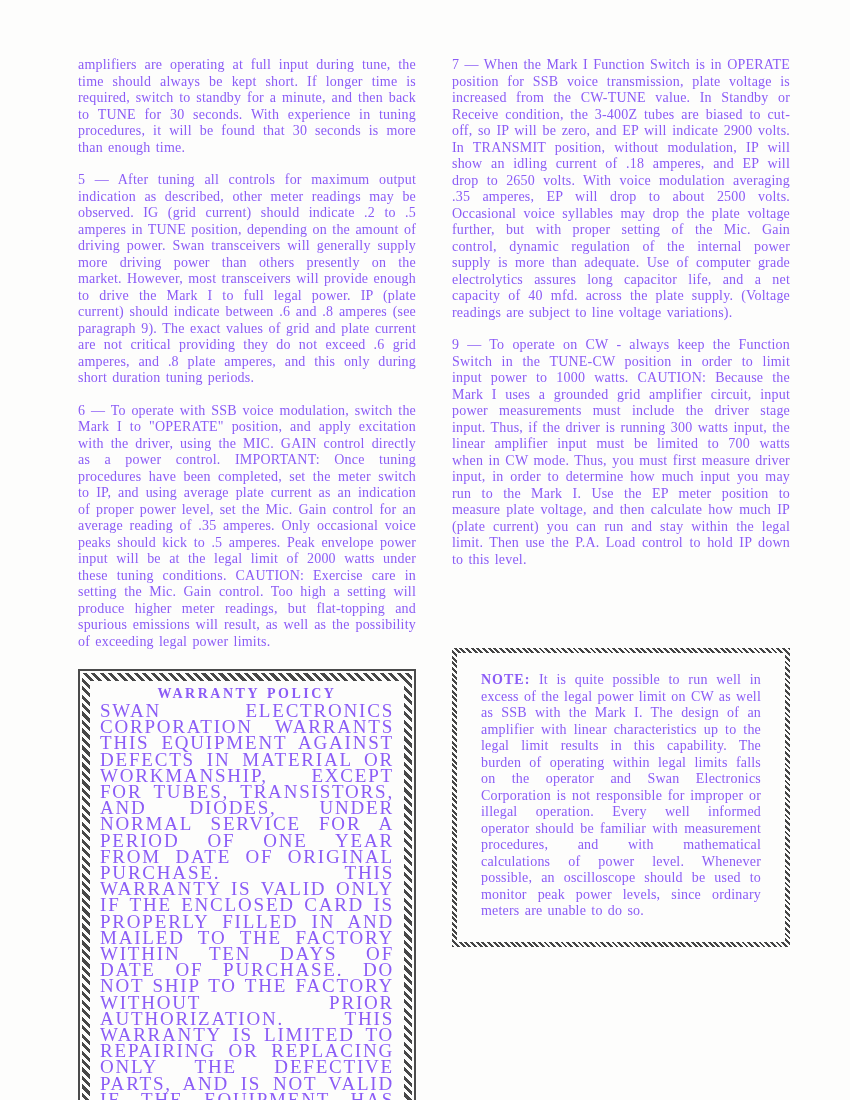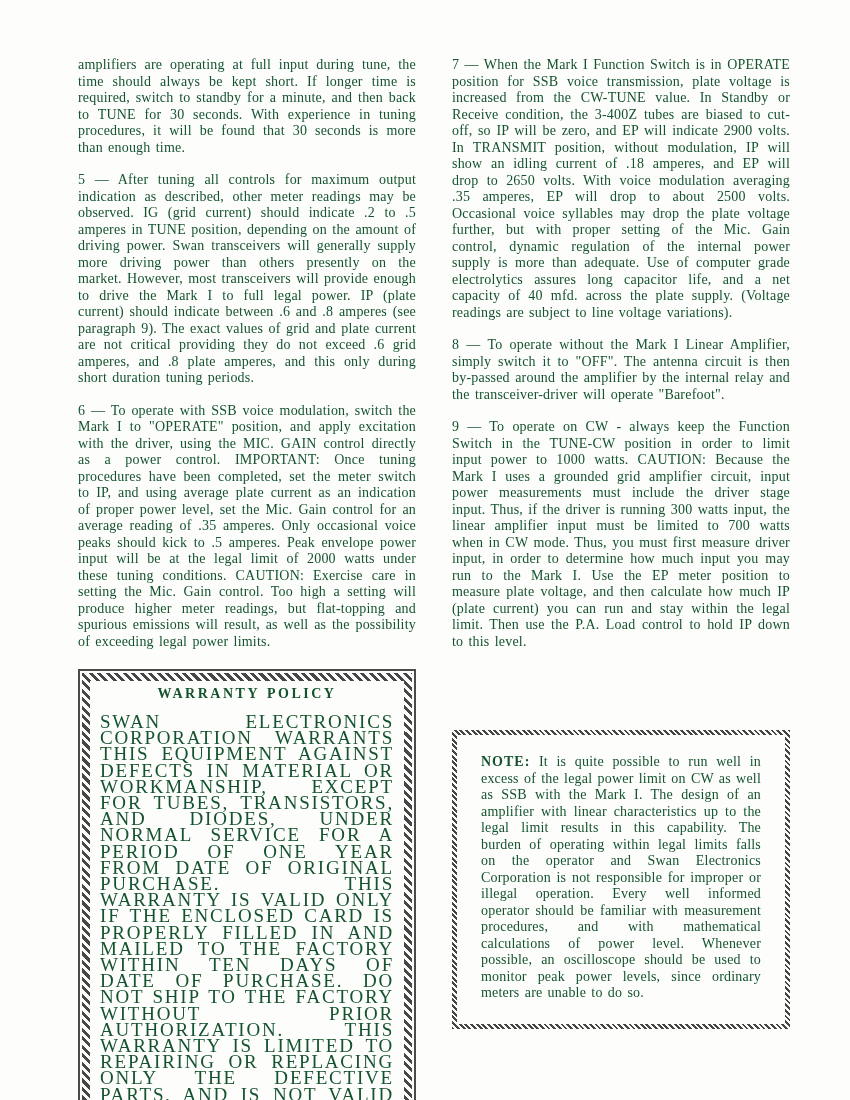--- a/index.html
+++ b/index.html
@@ -14,7 +14,7 @@
     background: #fdfdfc;
     overflow: hidden;
     font-family: "Liberation Serif", "DejaVu Serif", serif;
-    color: #14532d;
+    color: #8b5cf6;
   }
   .col {
     position: absolute;

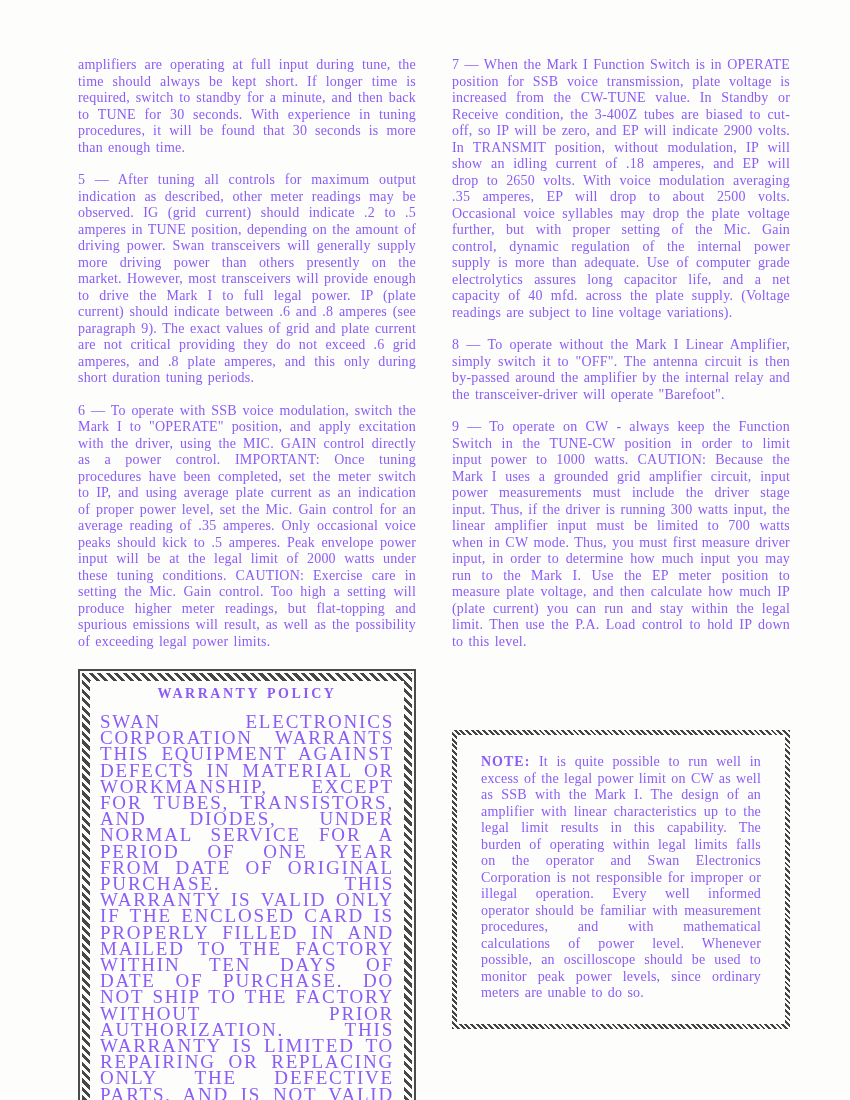--- a/index.html
+++ b/index.html
@@ -94,7 +94,6 @@
 
   <div class="col col-right">
     <p>7 — When the Mark I Function Switch is in OPERATE position for SSB voice transmission, plate voltage is increased from the CW-TUNE value.    In Standby or Receive condition, the 3-400Z tubes are biased to cut-off, so IP will be zero, and EP will indicate 2900 volts.   In TRANSMIT position, without modulation, IP will show an idling current of .18 amperes, and EP will drop to 2650 volts.  With voice modulation averaging .35 amperes, EP will drop to about 2500 volts.  Occasional voice syllables may drop the plate voltage further, but with proper setting of the Mic. Gain control, dynamic regulation of the internal power supply is more than adequate.  Use of computer grade electrolytics assures long capacitor life, and a net capacity of 40 mfd. across the plate supply. (Voltage readings are subject to line voltage variations).</p>
-    <p>8 — To operate without the Mark I Linear Amplifier, simply switch it to "OFF".  The antenna circuit is then by-passed around the amplifier by the internal relay and the transceiver-driver will operate "Barefoot".</p>
     <p>9 — To operate on CW - always keep the Function Switch in the TUNE-CW position in order to limit input power to 1000 watts.  CAUTION: Because the Mark I uses a grounded grid amplifier circuit, input power measurements must include the driver stage input.   Thus, if the driver is running 300 watts input, the linear amplifier input must be limited to 700 watts when in CW mode.  Thus, you must first measure driver input, in order to determine how much input you may run to the Mark I.  Use the EP meter position to measure plate voltage, and then calculate how much IP (plate current) you can run and stay within the legal limit.  Then use the P.A. Load control to hold IP down to this level.</p>
 
     <div class="note-box">

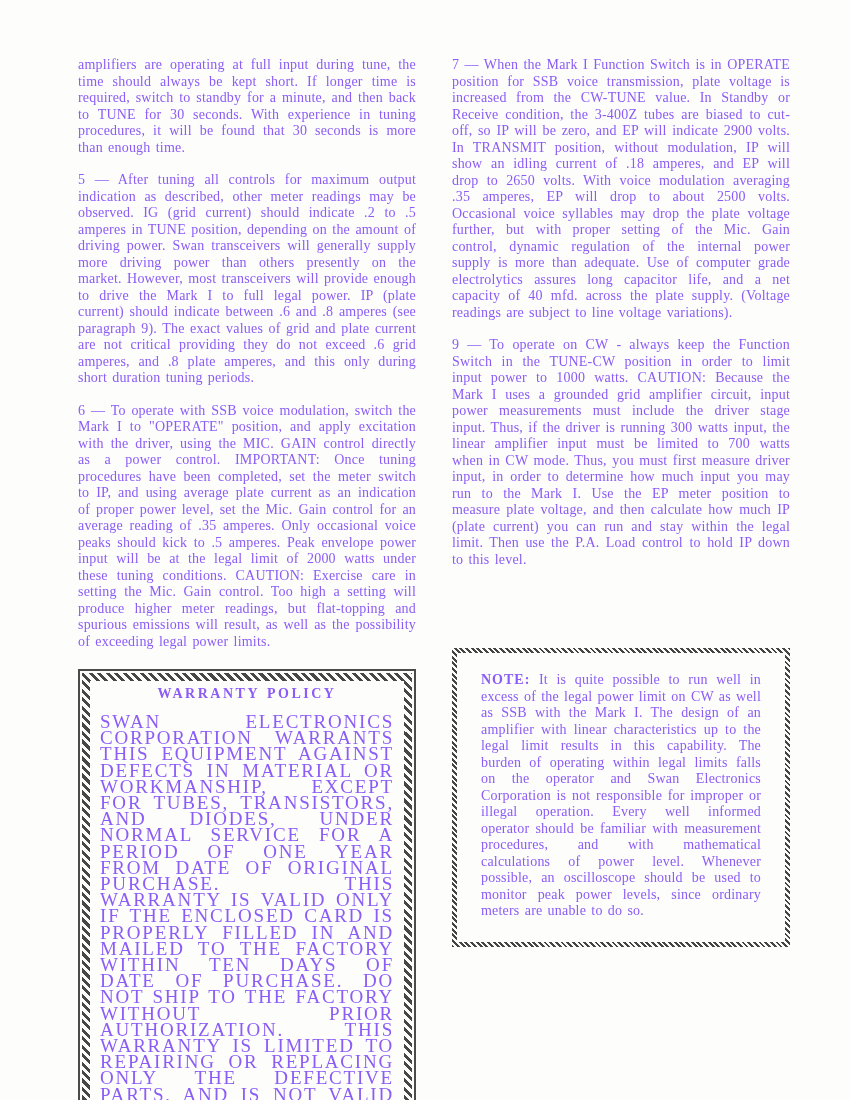--- a/index.html
+++ b/index.html
@@ -50,7 +50,7 @@
     letter-spacing: 2.5px;
     font-size: 14px;
     line-height: 17px;
-    margin-bottom: 12px;
+    margin-bottom: 1px;
   }
   .warranty-body {
     font-size: 19px;

